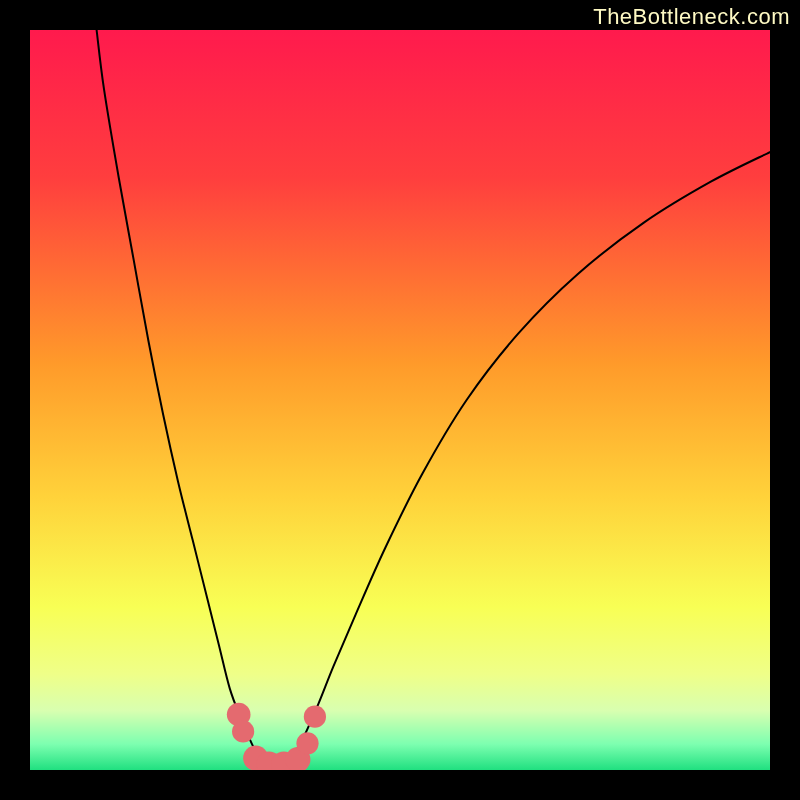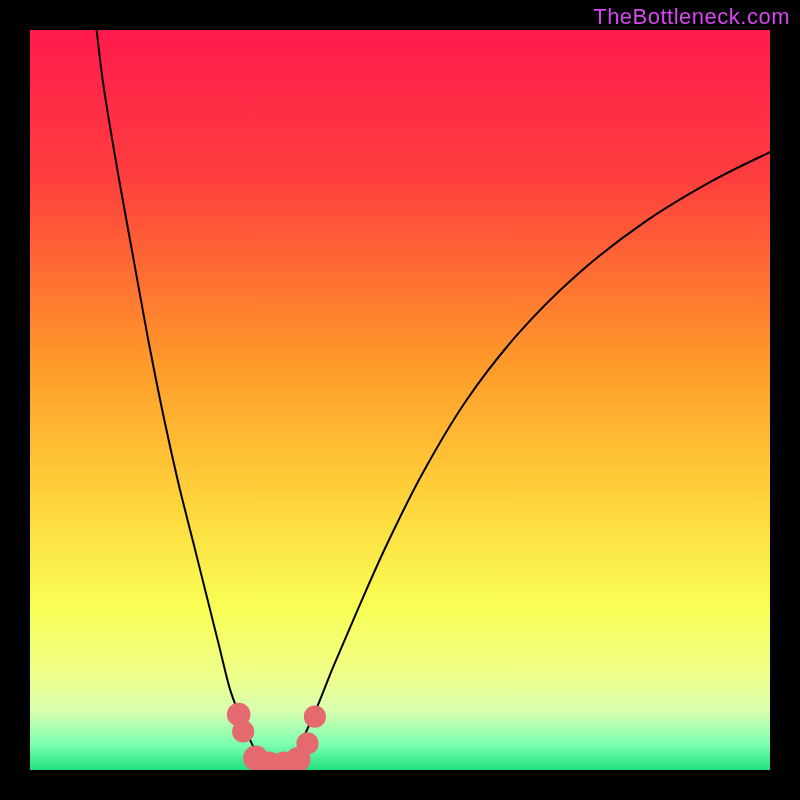--- a/index.html
+++ b/index.html
@@ -21,7 +21,7 @@
     position: absolute;
     top: 4px;
     right: 10px;
-    color: #d946ef;
+    color: #fef9c3;
     font-size: 22px;
     font-weight: 500;
     letter-spacing: 0.5px;

